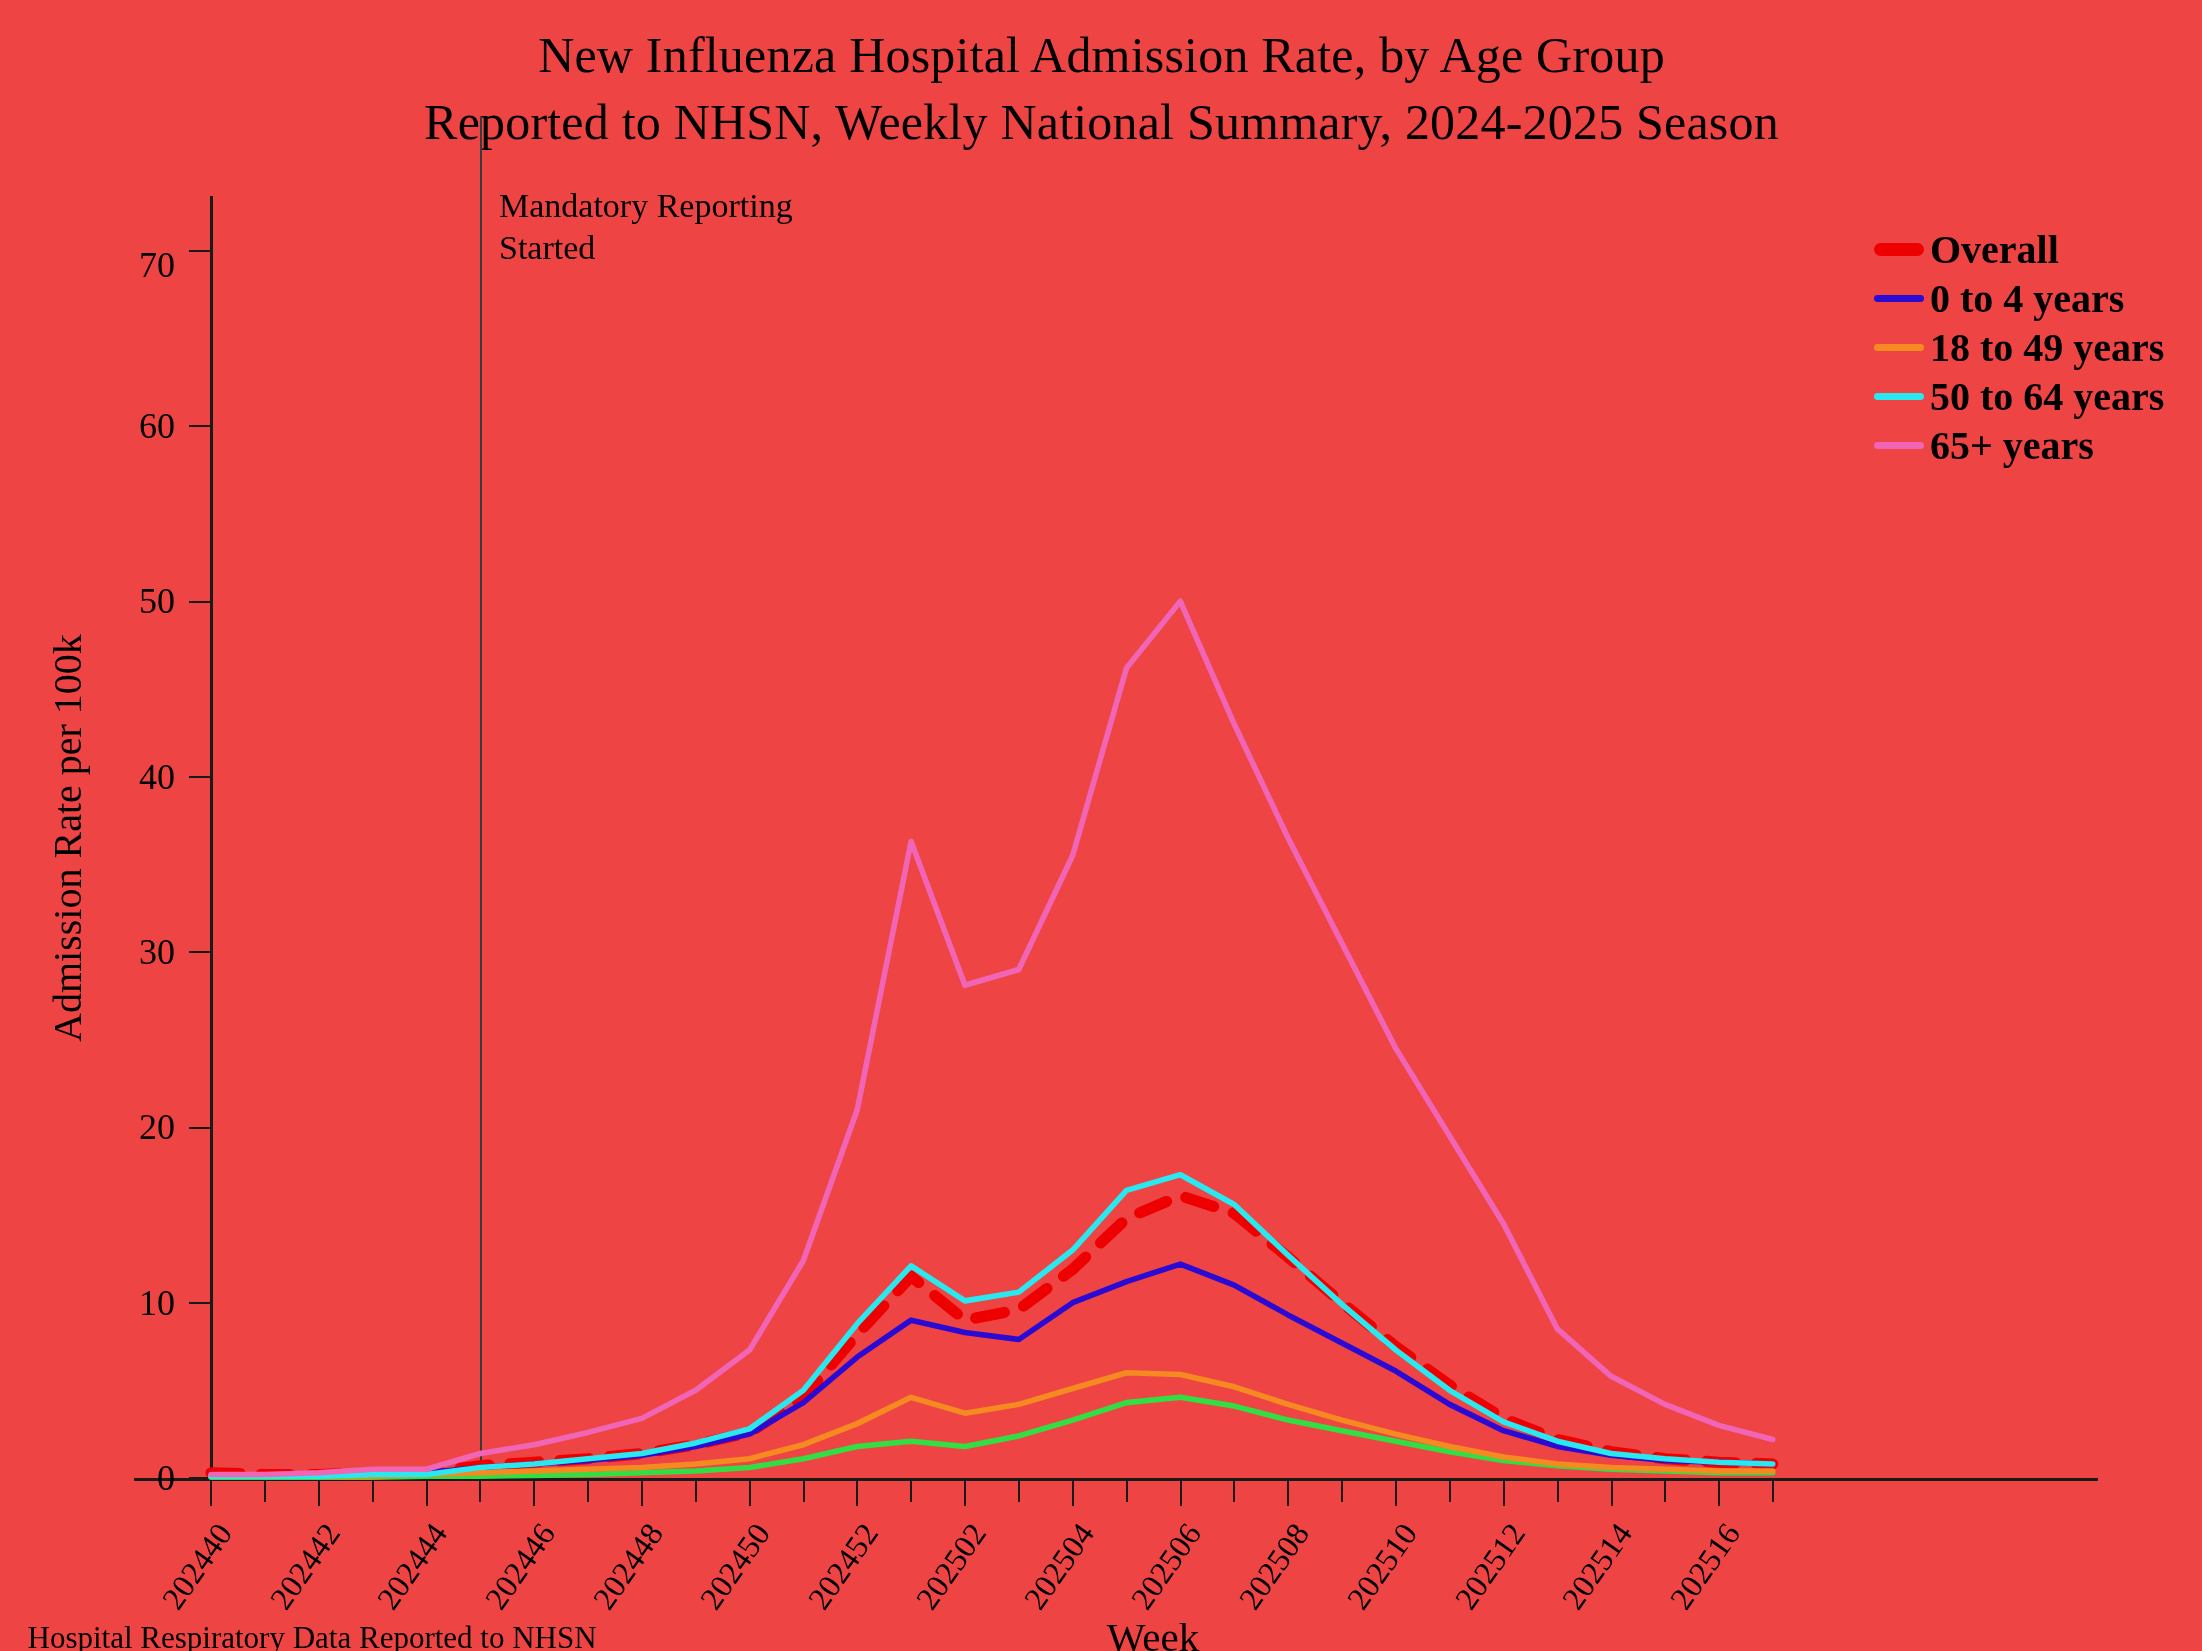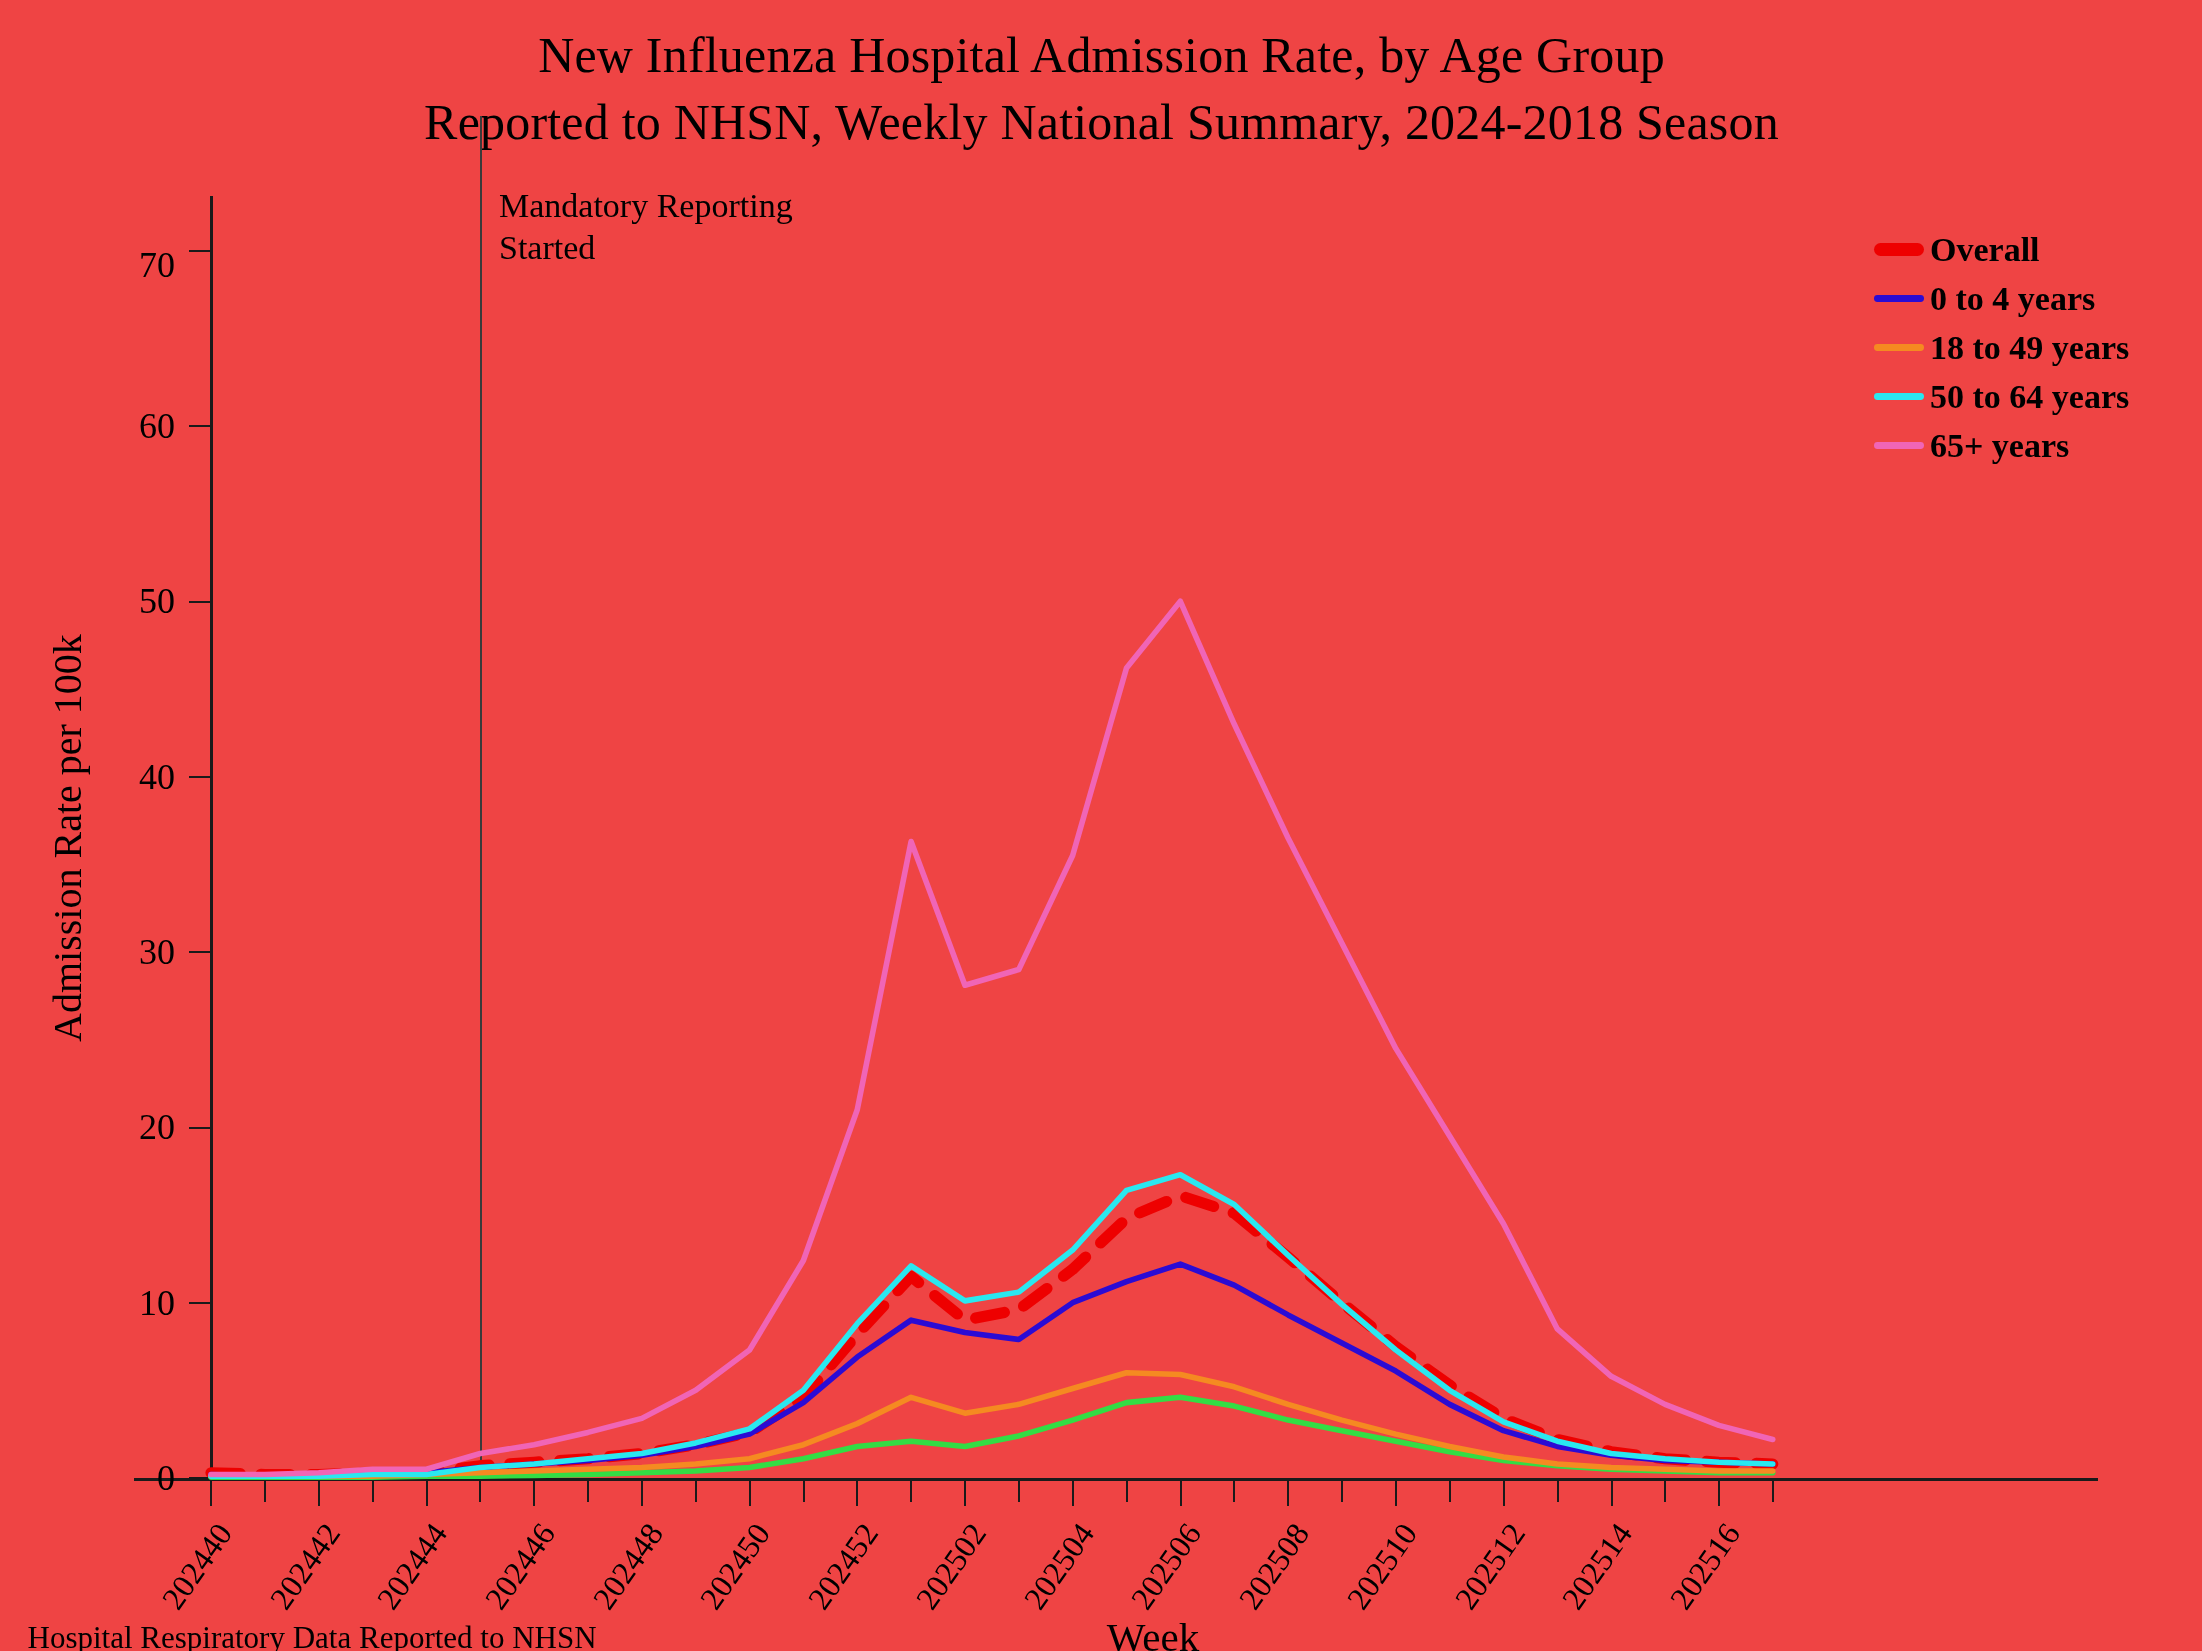--- a/index.html
+++ b/index.html
@@ -195,7 +195,7 @@
 
   <div id="title-block">
     <div class="title-line">New Influenza Hospital Admission Rate, by Age Group</div>
-    <div class="title-line">Reported to NHSN, Weekly National Summary, 2024-2018 Season</div>
+    <div class="title-line">Reported to NHSN, Weekly National Summary, 2024-2025 Season</div>
   </div>
 
   <div id="plot">

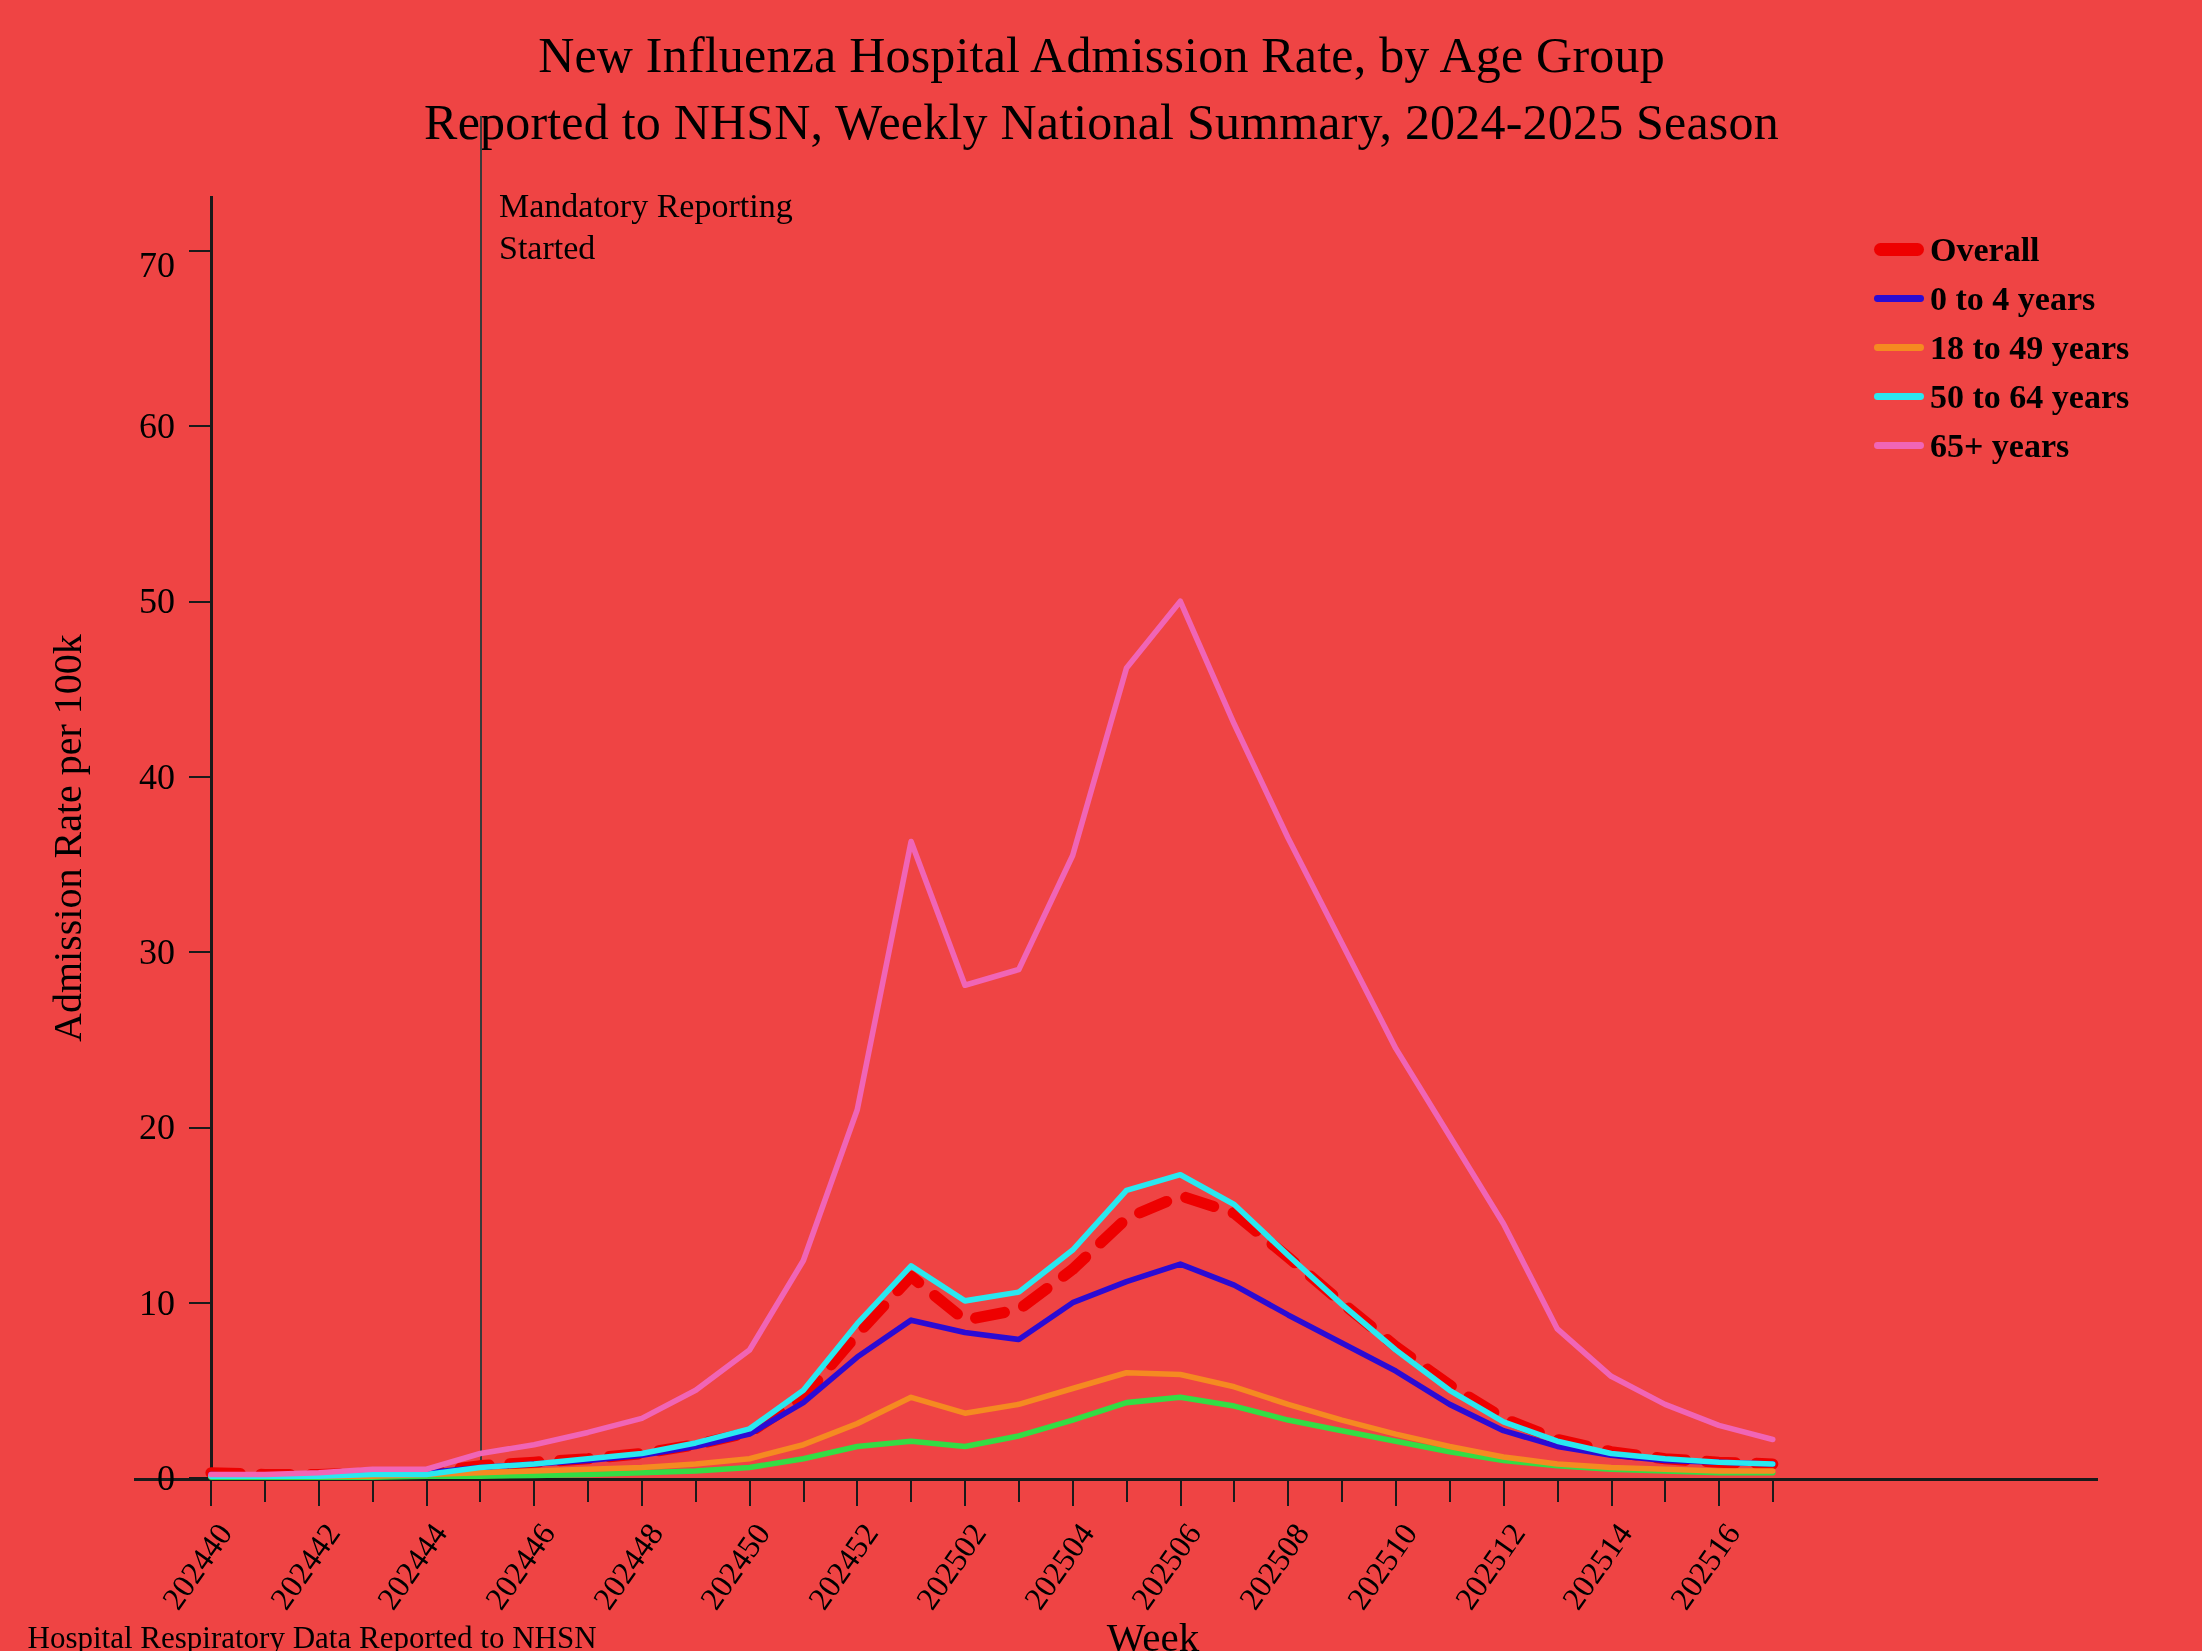--- a/index.html
+++ b/index.html
@@ -171,7 +171,7 @@
   }
   .legend-swatch.thick { height: 13px; border-radius: 6.9px; }
   .legend-label {
-    font-size: 34px;
+    font-size: 40px;
     font-weight: bold;
     line-height: 34px;
     white-space: nowrap;

